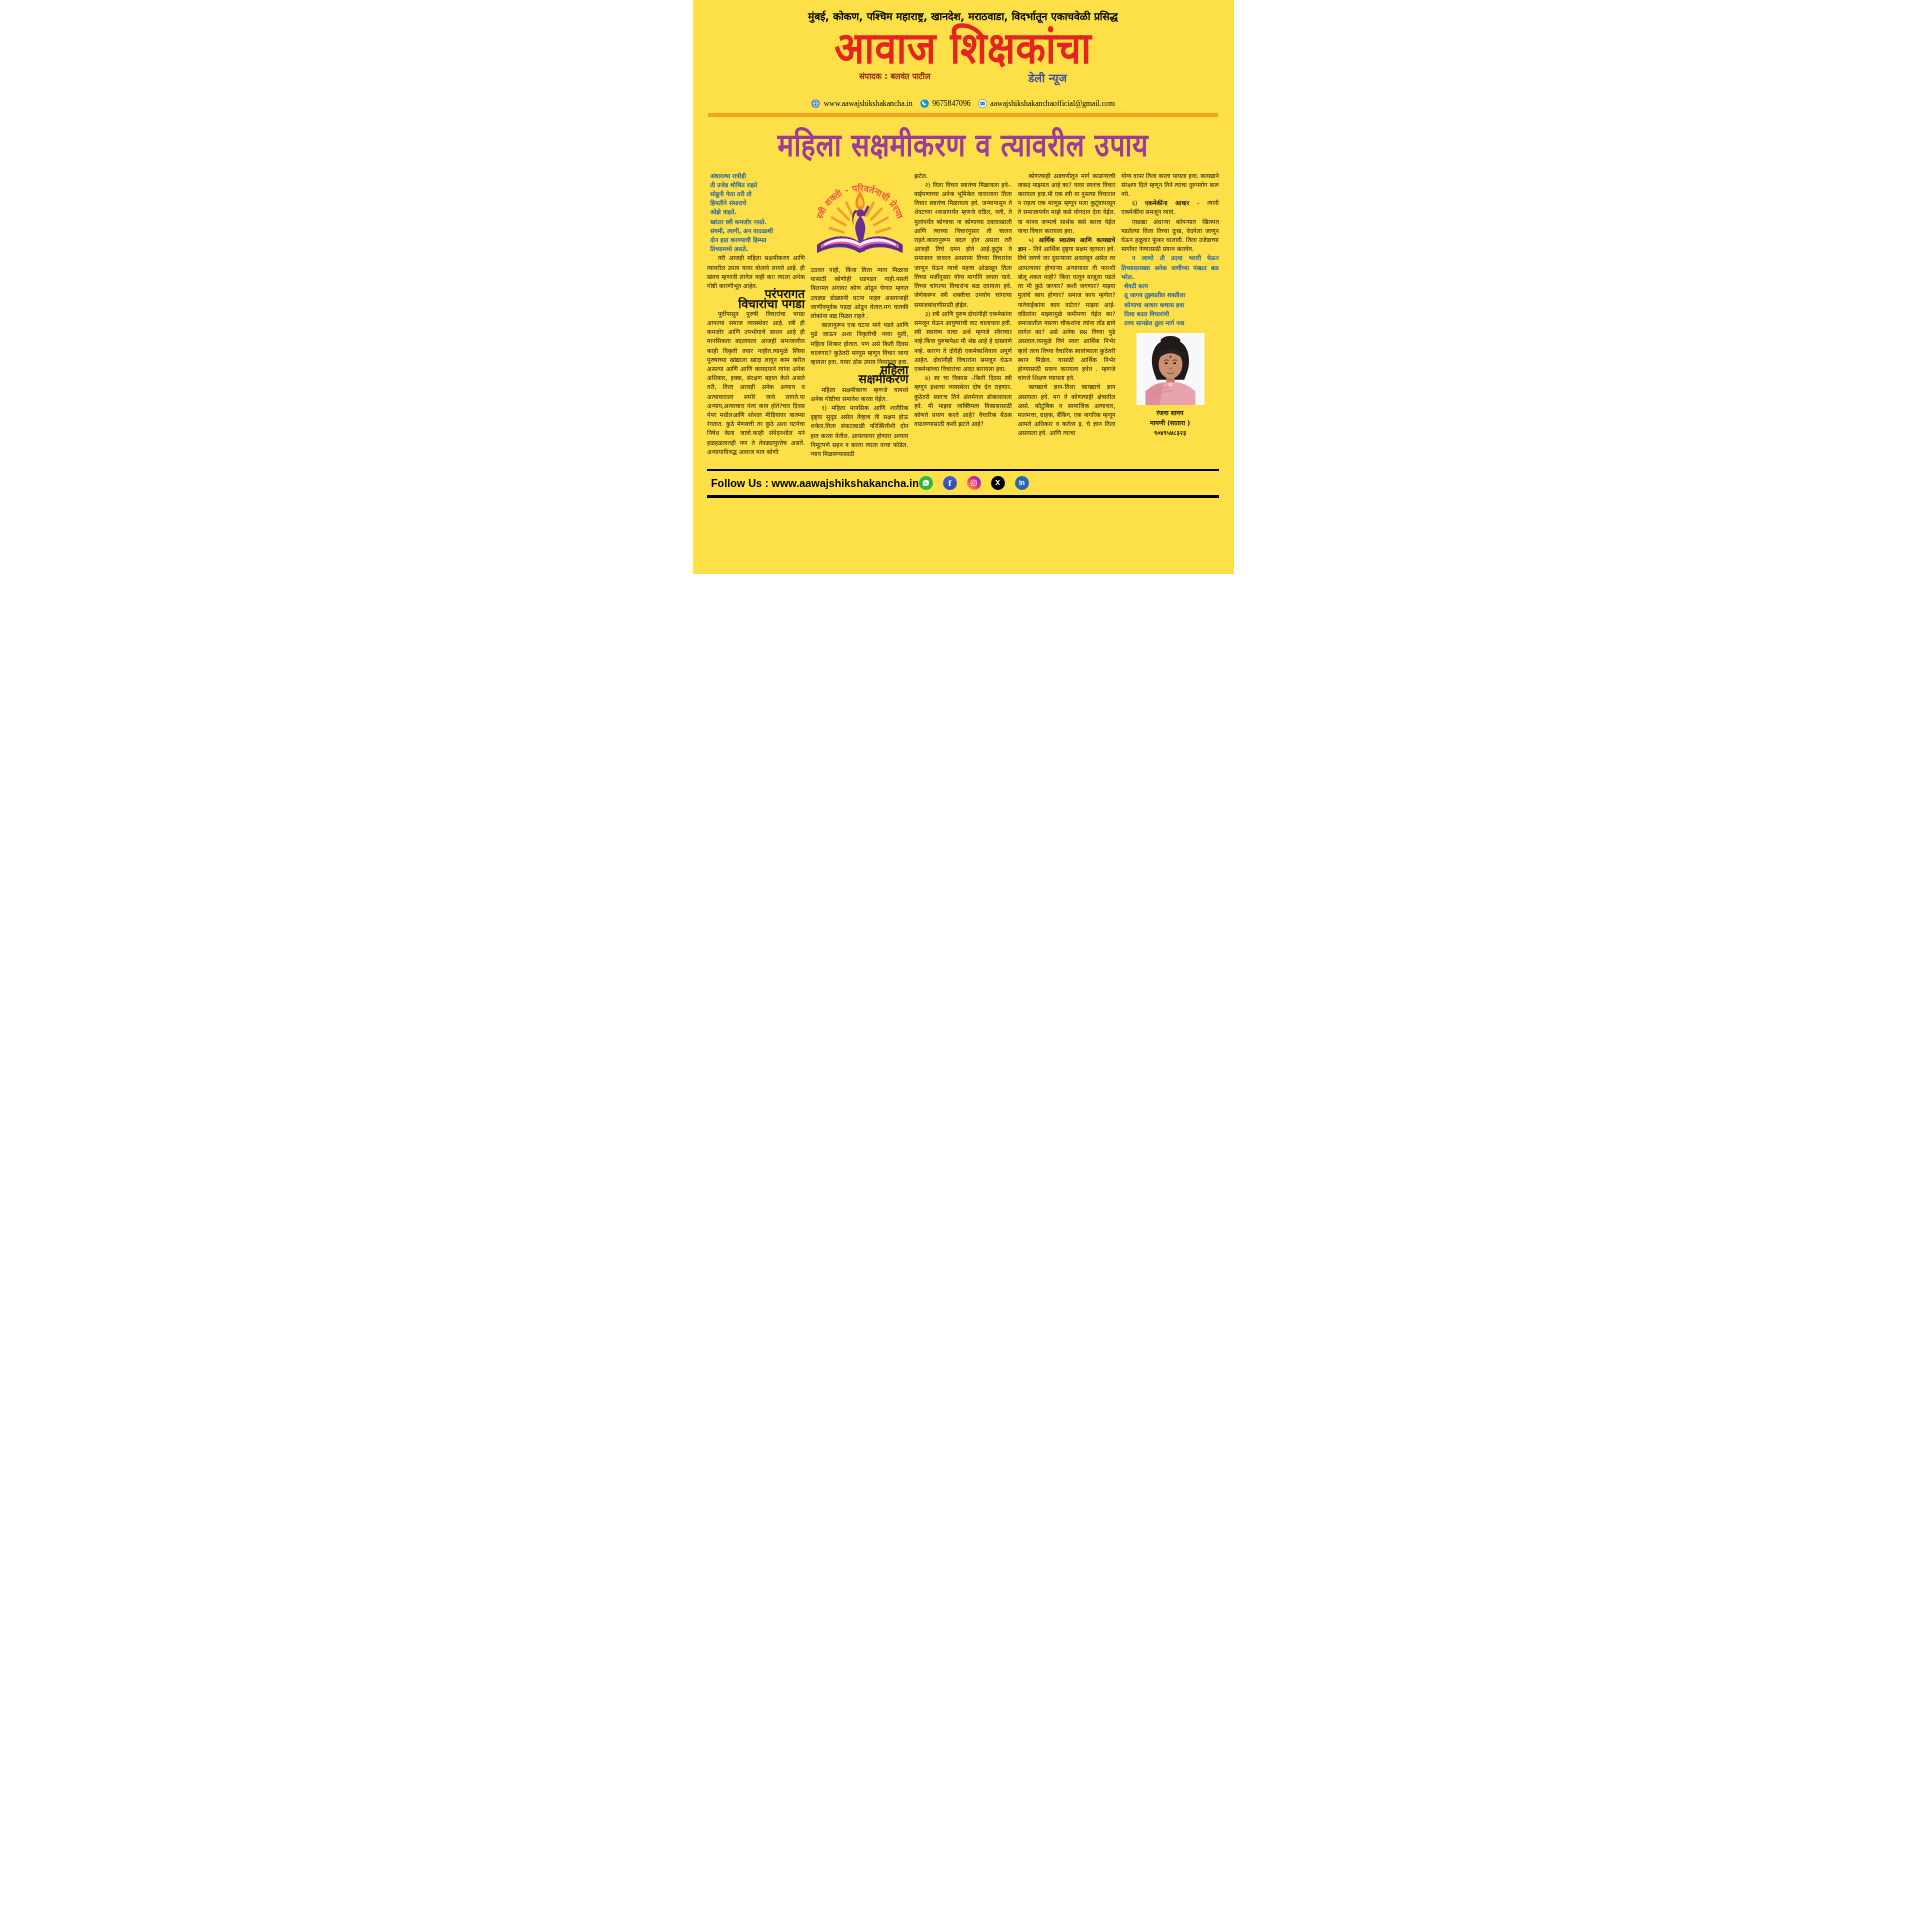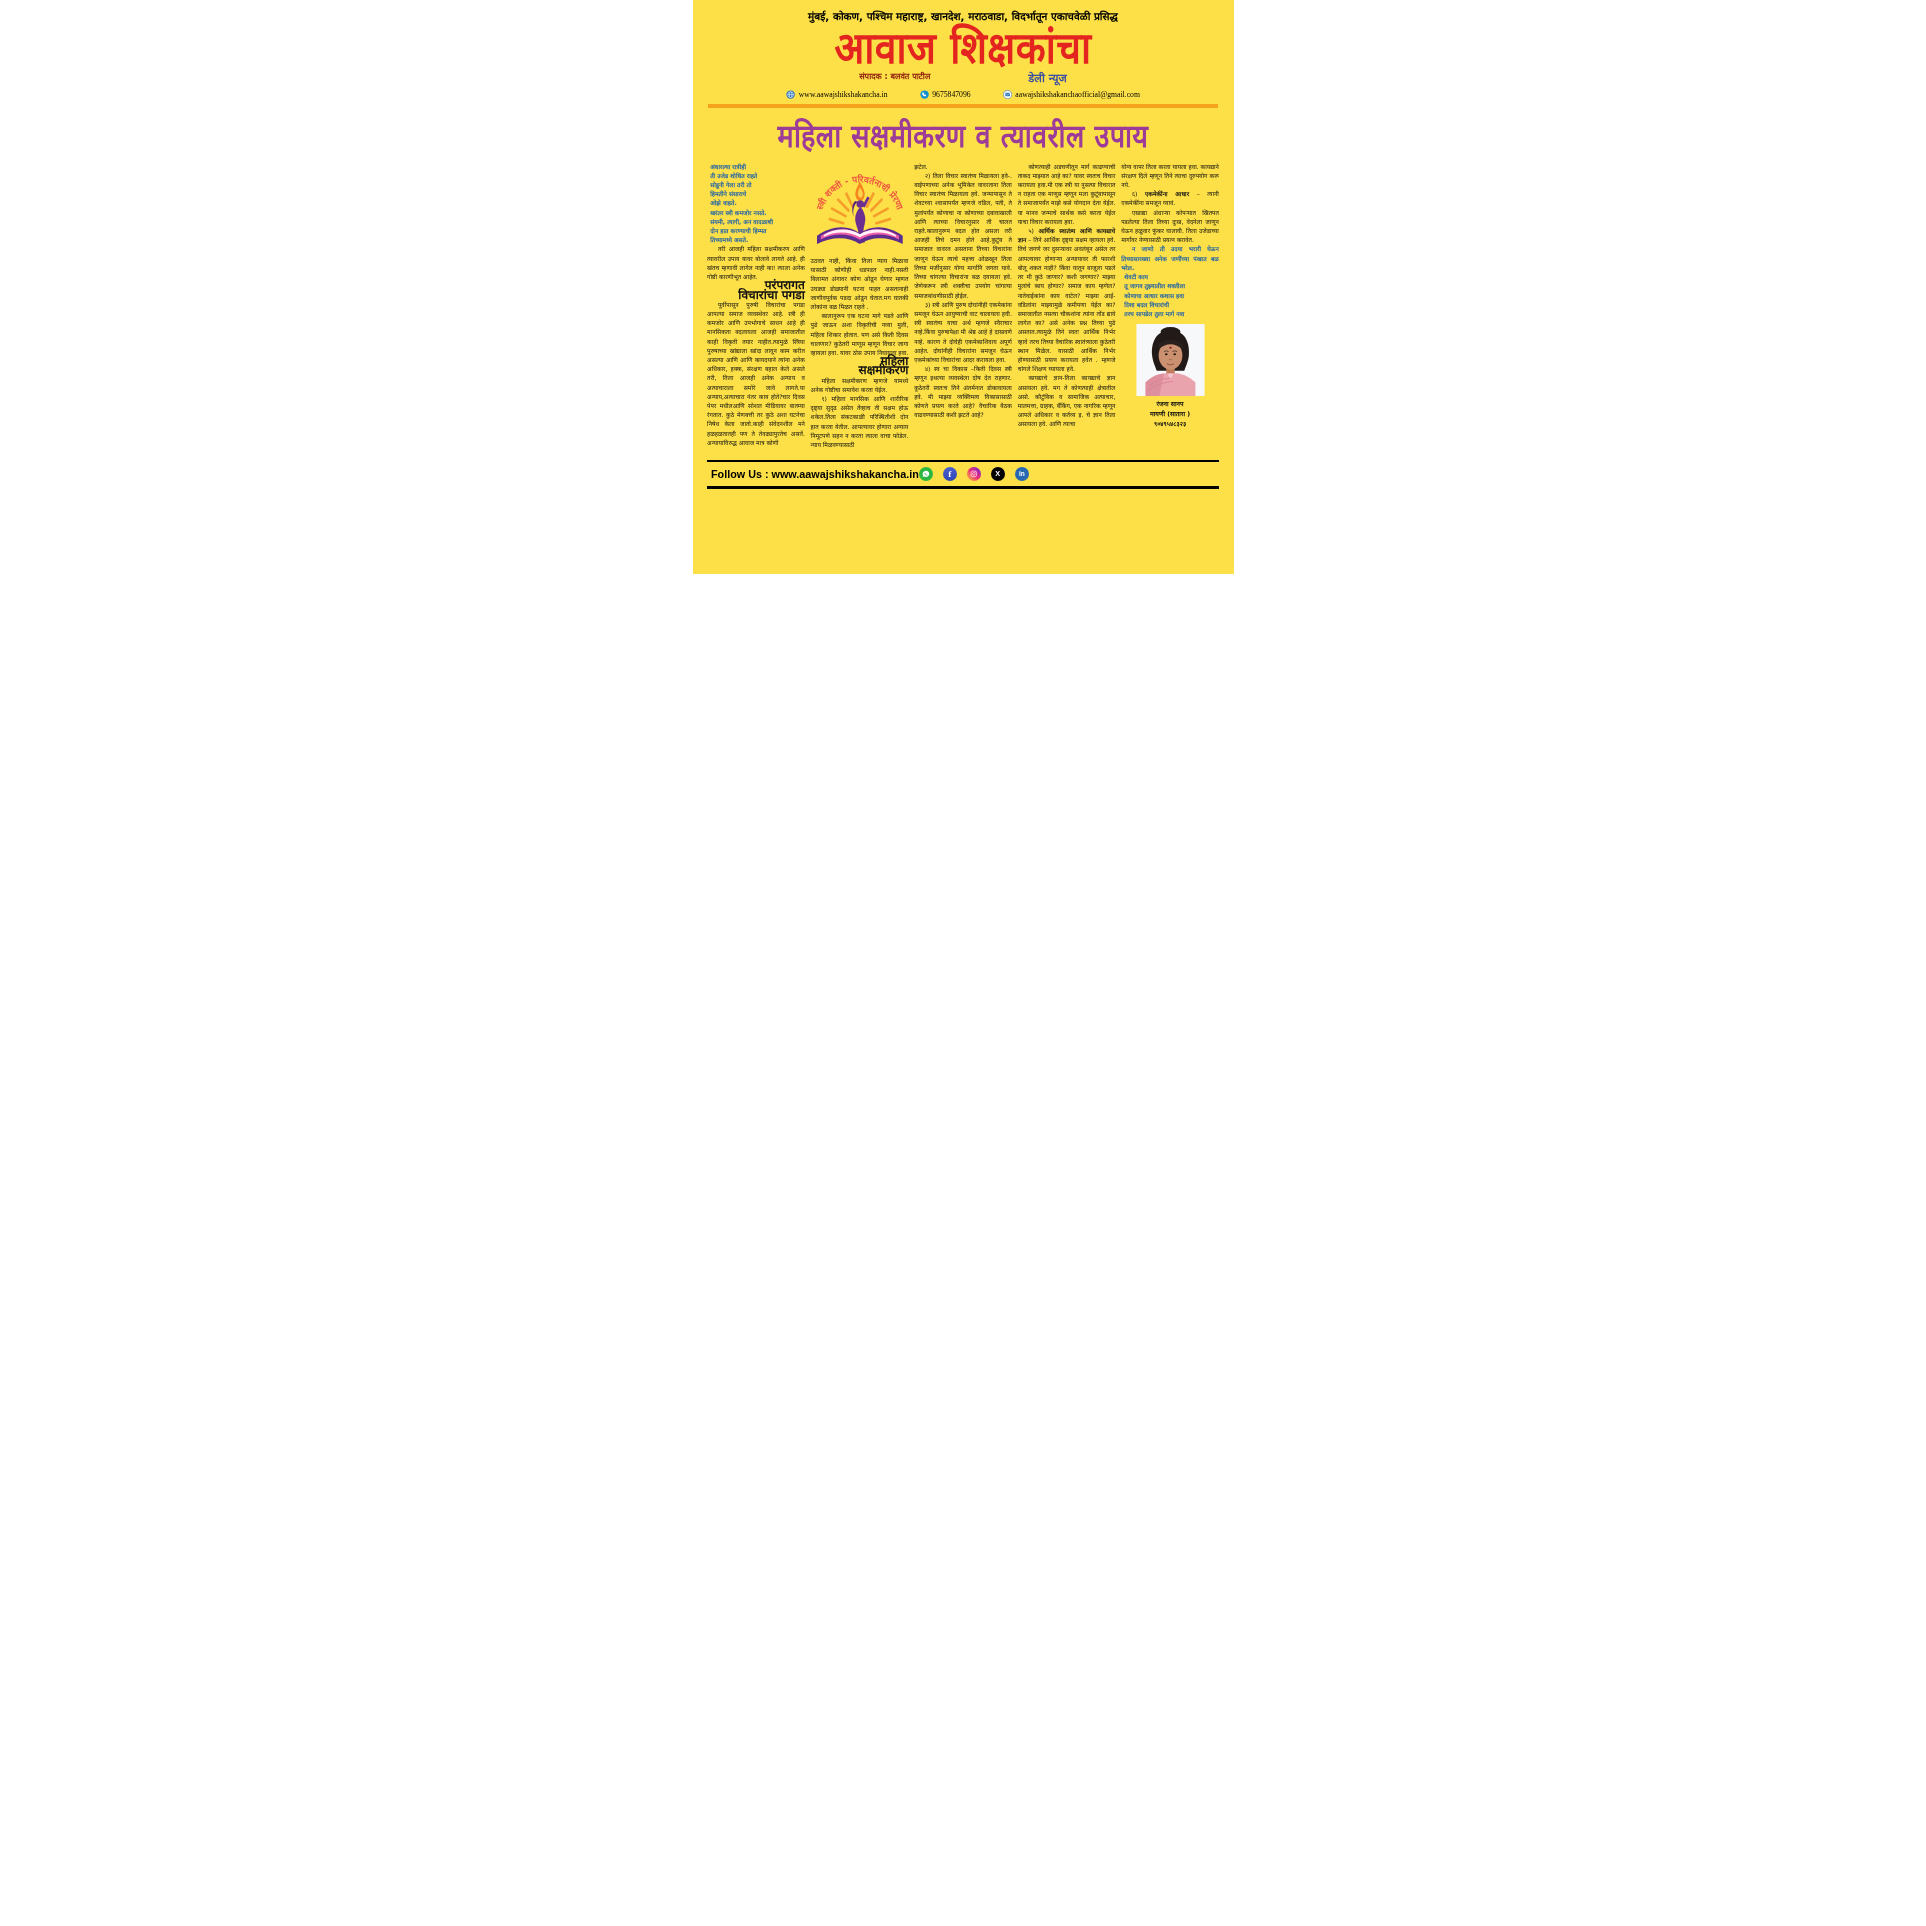--- a/index.html
+++ b/index.html
@@ -13,7 +13,7 @@
   .subline { display:flex; justify-content:center; align-items:flex-start; gap:50px; margin-top:0.8px; }
   .editor  { color:#8e1c10; font-size:8px; font-weight:700; }
   .edition { color:#3c4fa1; font-size:11.2px; font-weight:700;margin-left:48px; }
-  .contact-row { display:flex; justify-content:center; gap:32px; align-items:center; margin-top:5px;
+  .contact-row { display:flex; justify-content:center; gap:7px; align-items:center; margin-top:14px;
                  font-family:"Liberation Serif",serif; font-size:7.7px; color:#000;text-align:center; }
   .contact-item { display:flex; gap:3.5px; align-items:center; }
   .cicon { width:9.2px; height:9.2px; flex:0 0 auto; }

